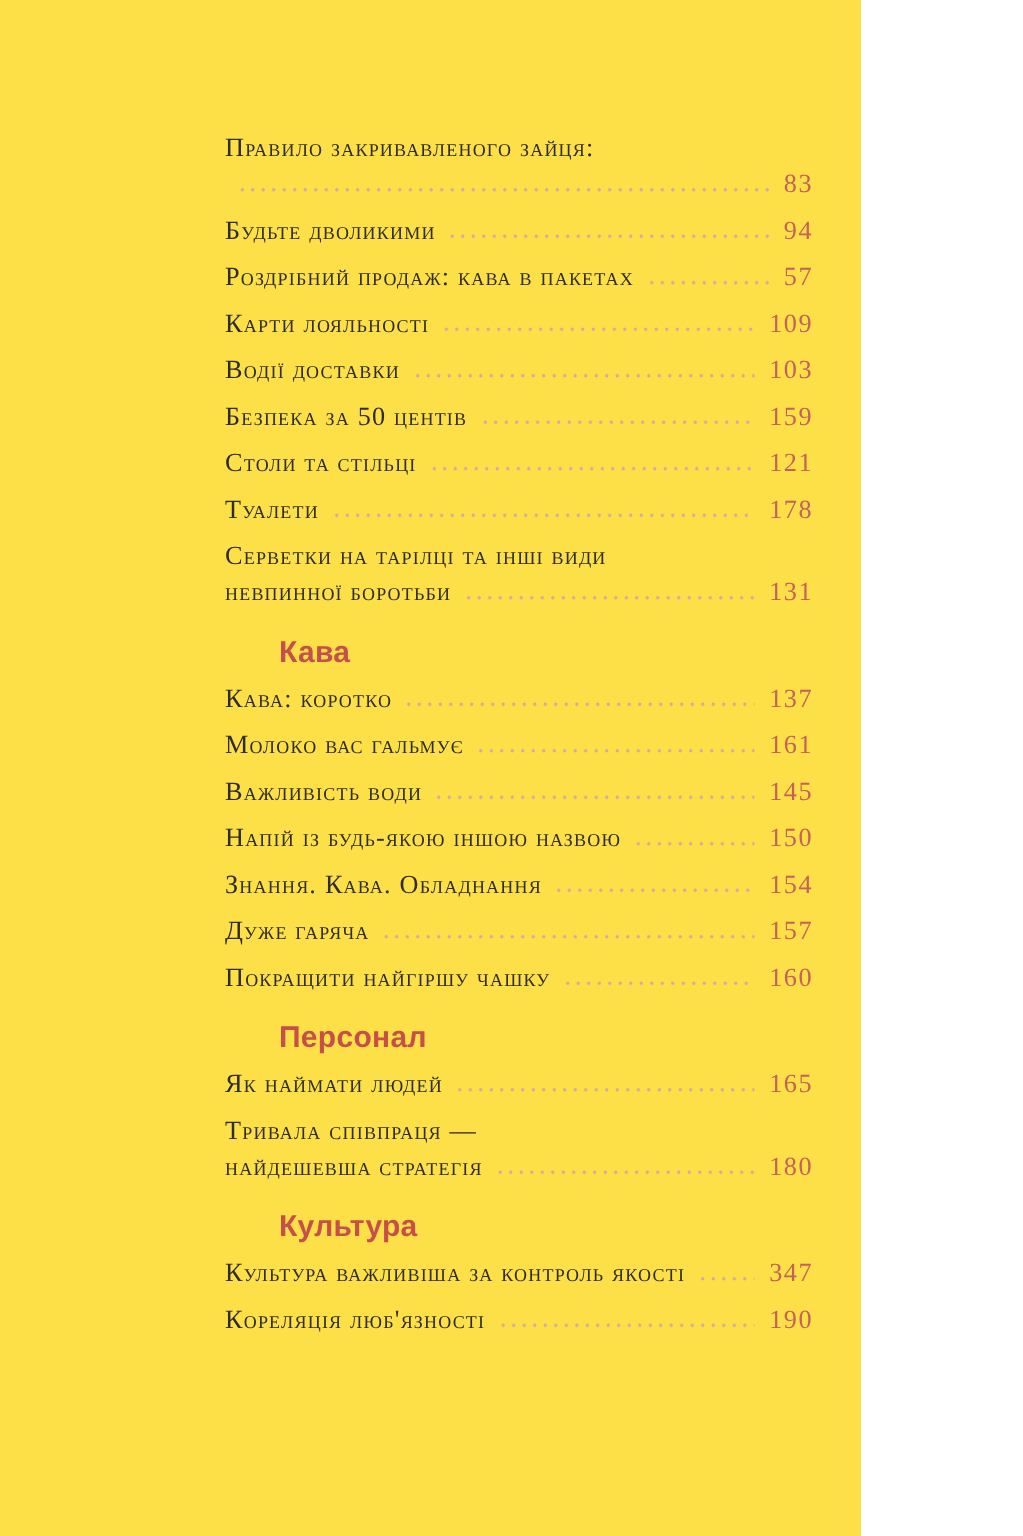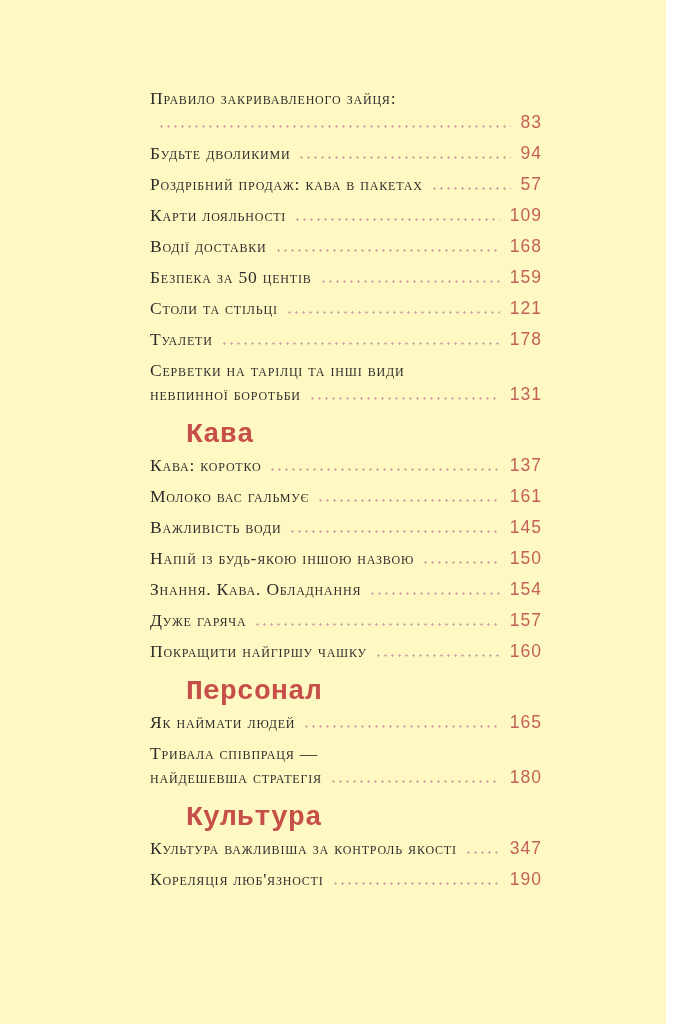--- a/index.html
+++ b/index.html
@@ -6,9 +6,9 @@
   html, body { background: #ffffff; }
   .page {
     position: relative;
-    width: 666px;
+    width: 574px;
     height: 1024px;
-    background: #fef9c3;
+    background: #fde047;
     overflow: hidden;
   }
   .content {

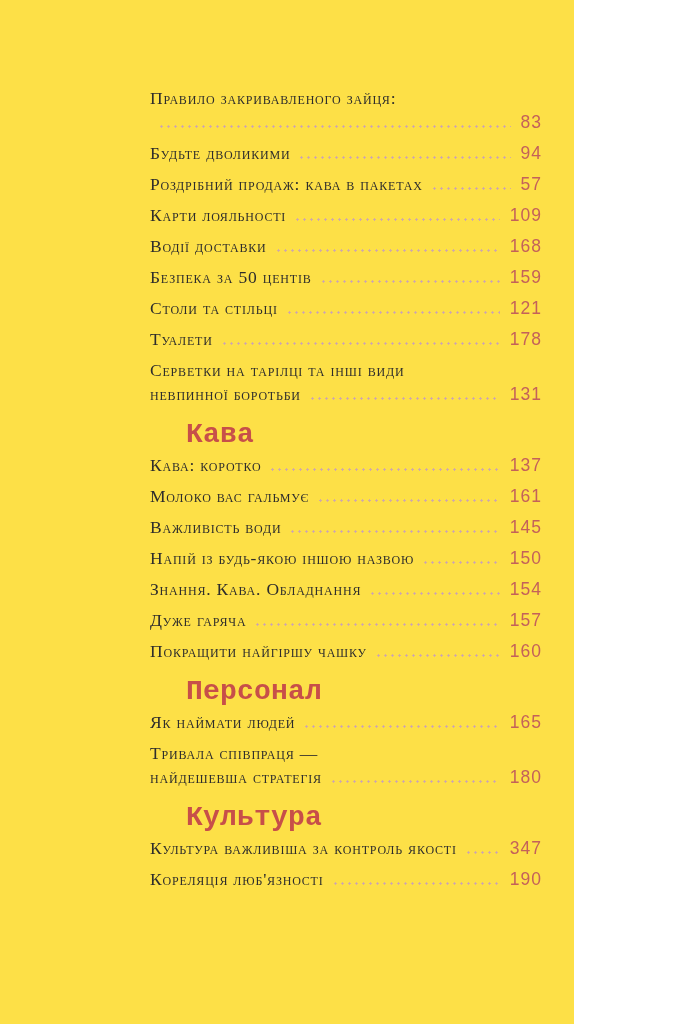--- a/index.html
+++ b/index.html
@@ -42,7 +42,7 @@
     background-position: 0 50%;
   }
   .pagenum {
-    font-family: Liberation Sans, sans-serif;
+    font-family: Liberation Serif, serif;
     font-size: 17.5px;
     letter-spacing: 1px;
     color: #c4615a;

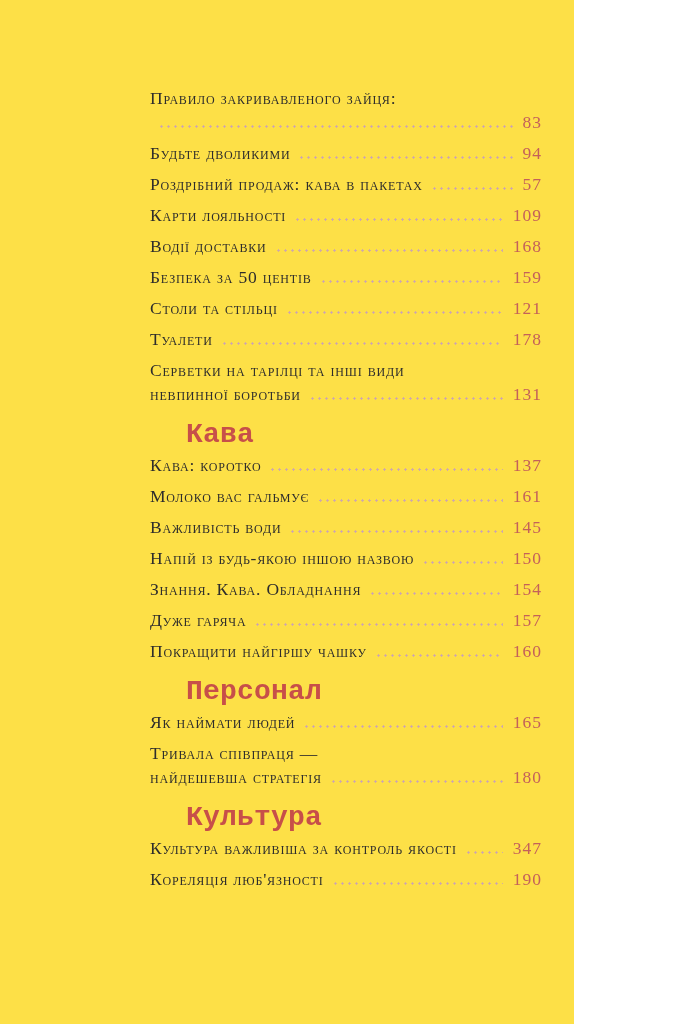--- a/index.html
+++ b/index.html
@@ -103,7 +103,7 @@
       <div class="line">
         <span class="title">Водії доставки</span>
         <span class="leader"></span>
-        <span class="pagenum">168</span>
+        <span class="pagenum">103</span>
       </div>
     </div>
 

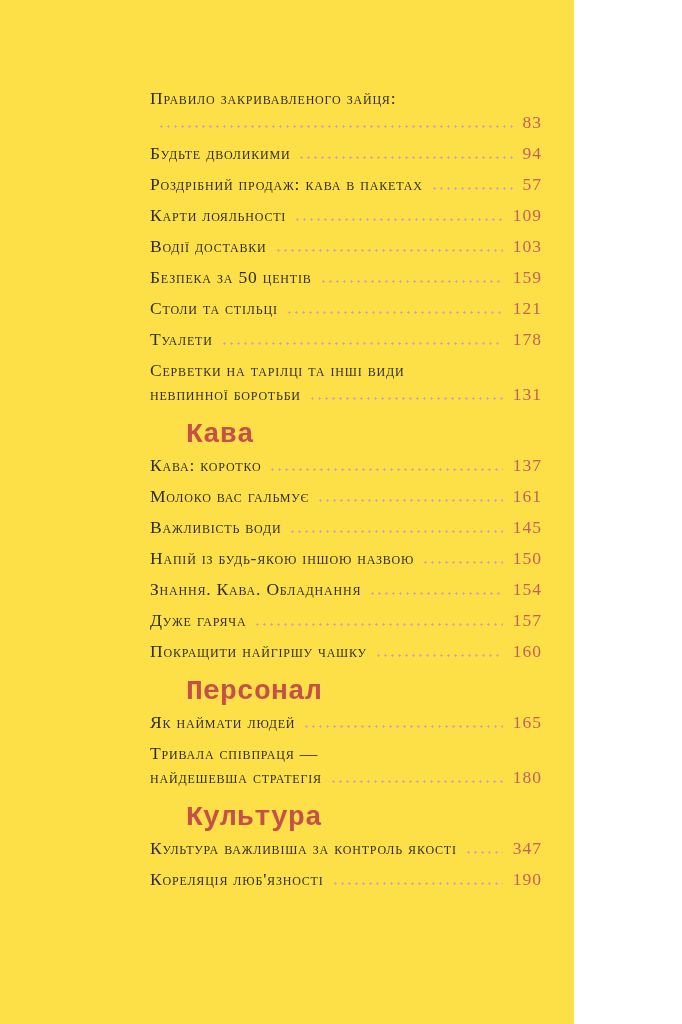--- a/index.html
+++ b/index.html
@@ -50,9 +50,9 @@
     font-variant-numeric: oldstyle-nums;
   }
   .section-header {
-    font-family: Liberation Mono, monospace;
+    font-family: Liberation Sans, sans-serif;
     font-weight: 700;
-    font-size: 28px;
+    font-size: 20px;
     line-height: 30px;
     letter-spacing: 0.2px;
     color: #c74f49;

